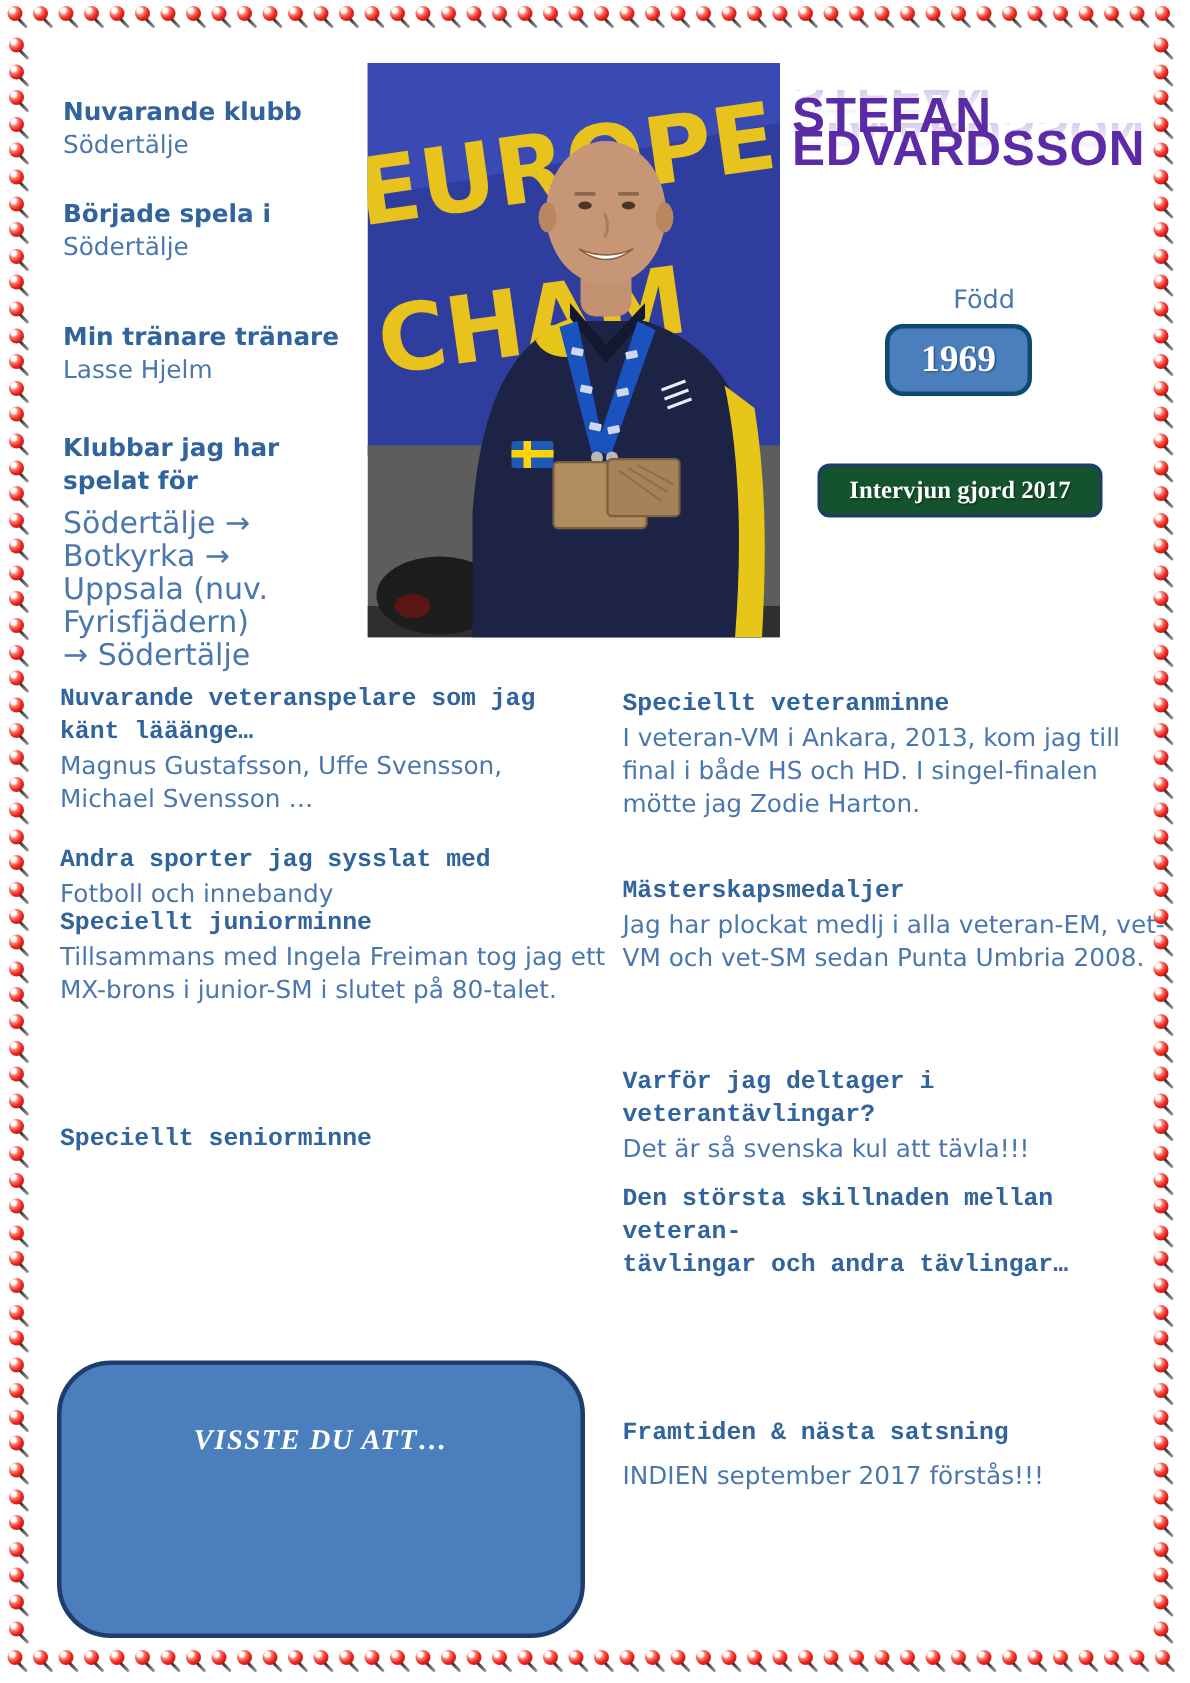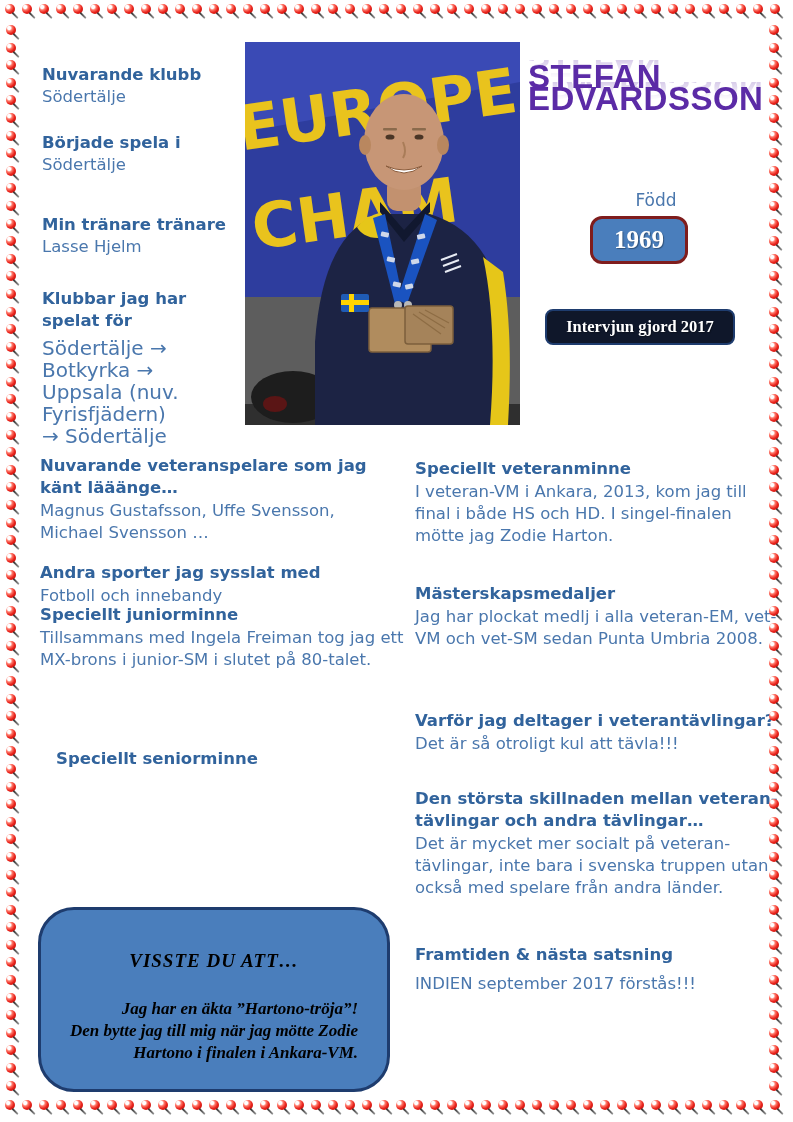--- a/index.html
+++ b/index.html
@@ -39,7 +39,7 @@
   .born-label{position:absolute;left:528px;top:190px;width:256px;text-align:center;
           color:#4a77ad;font-size:17px;}
   .year-box{position:absolute;left:590px;top:216px;width:92px;height:42px;background:#4a7ebc;
-          border:3px solid #7f1d1d;border-radius:12px;display:flex;align-items:center;justify-content:center;
+          border:3px solid #0c4a6e;border-radius:12px;display:flex;align-items:center;justify-content:center;
           font-family:"Liberation Serif",serif;font-weight:bold;font-size:25px;color:#ffffff;
           text-shadow:1px 1px 1px rgba(0,0,0,.35);}
   .interview-box{position:absolute;left:545px;top:309px;width:186px;height:32px;background:#0f172a;

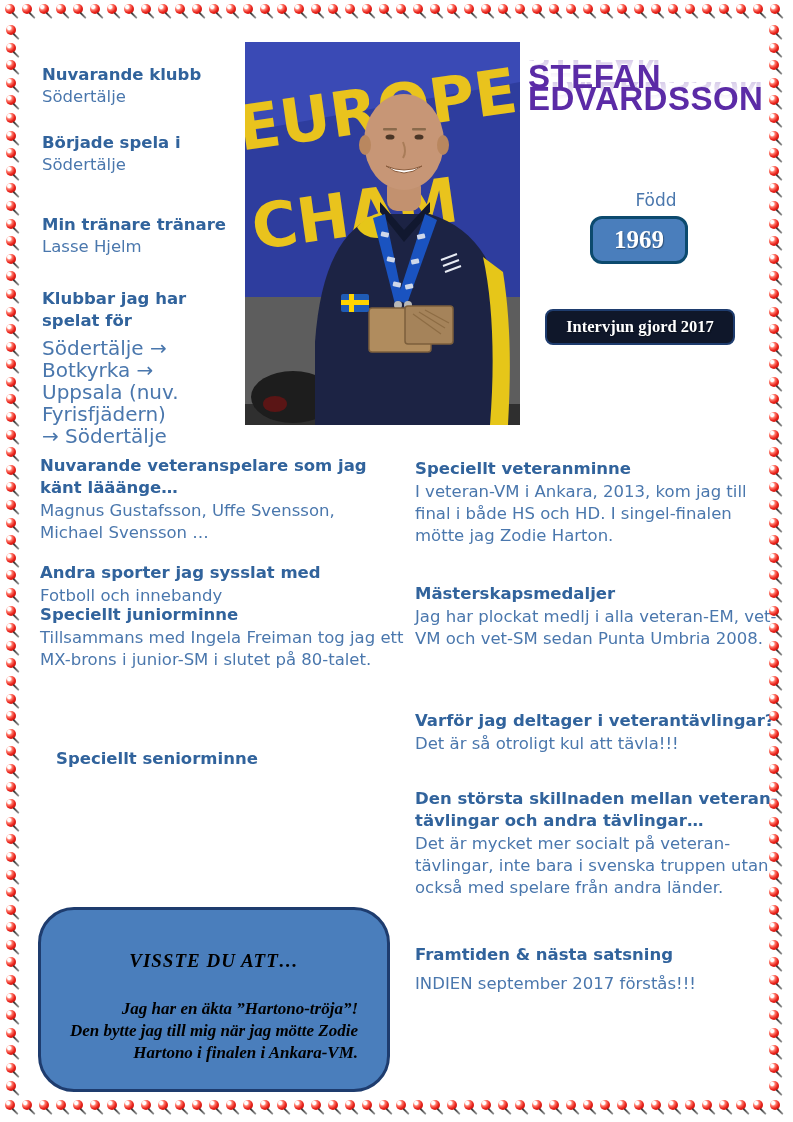--- a/index.html
+++ b/index.html
@@ -42,7 +42,7 @@
           border:3px solid #0c4a6e;border-radius:12px;display:flex;align-items:center;justify-content:center;
           font-family:"Liberation Serif",serif;font-weight:bold;font-size:25px;color:#ffffff;
           text-shadow:1px 1px 1px rgba(0,0,0,.35);}
-  .interview-box{position:absolute;left:545px;top:309px;width:186px;height:32px;background:#0f172a;
+  .interview-box{position:absolute;left:545px;top:309px;width:186px;height:32px;background:#14532d;
           border:2.5px solid #1e3c6e;border-radius:8px;display:flex;align-items:center;justify-content:center;
           font-family:"Liberation Serif",serif;font-weight:bold;font-size:16.5px;color:#ffffff;
           text-shadow:1px 1px 1px rgba(0,0,0,.3);}

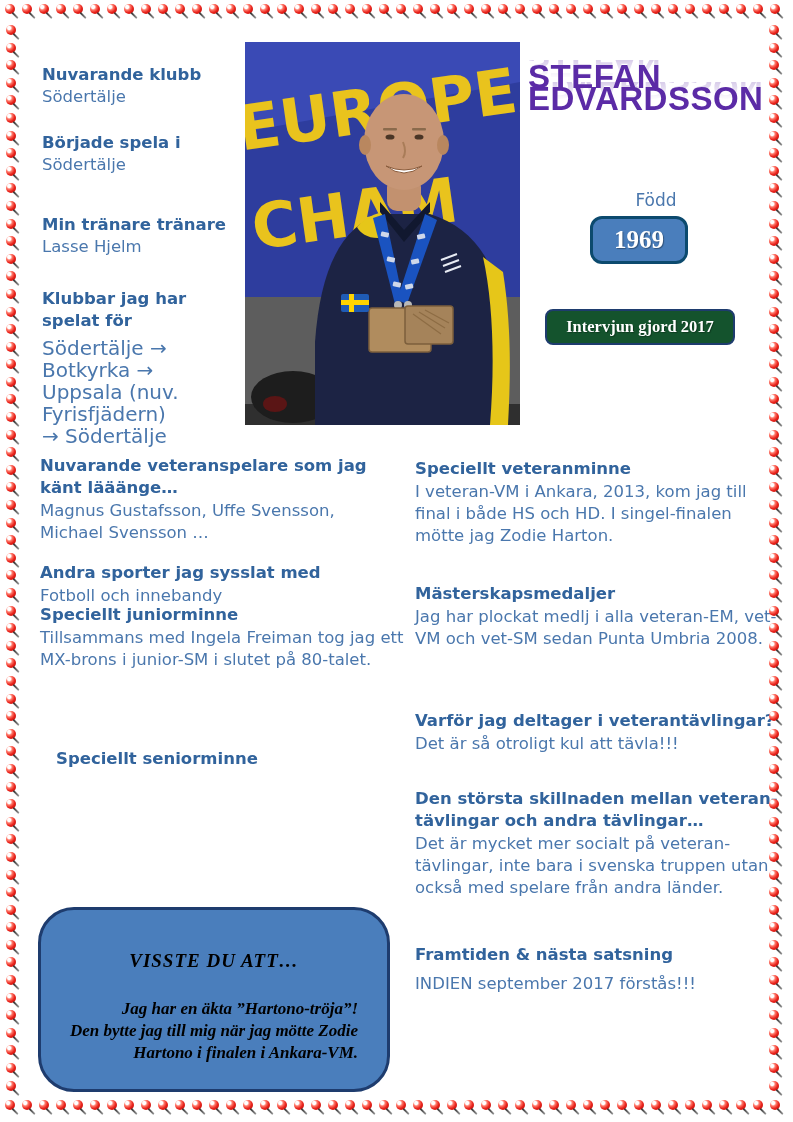--- a/index.html
+++ b/index.html
@@ -49,7 +49,7 @@
 
   
   .qa{position:absolute;}
-  .qa .hdr{font-weight:bold;font-size:16.5px;line-height:22px;color:#31639c;white-space:pre-line;}
+  .qa .hdr{font-weight:bold;font-size:16.5px;line-height:22px;color:#31639c;white-space:pre-line;font-family:Liberation Mono, monospace;}
   .qa .bdy{font-size:16.5px;line-height:22px;color:#4a77ad;white-space:pre-line;margin-top:1px;}
   .qa-l{left:40px;width:375px;}
   .qa-r{left:415px;width:370px;}

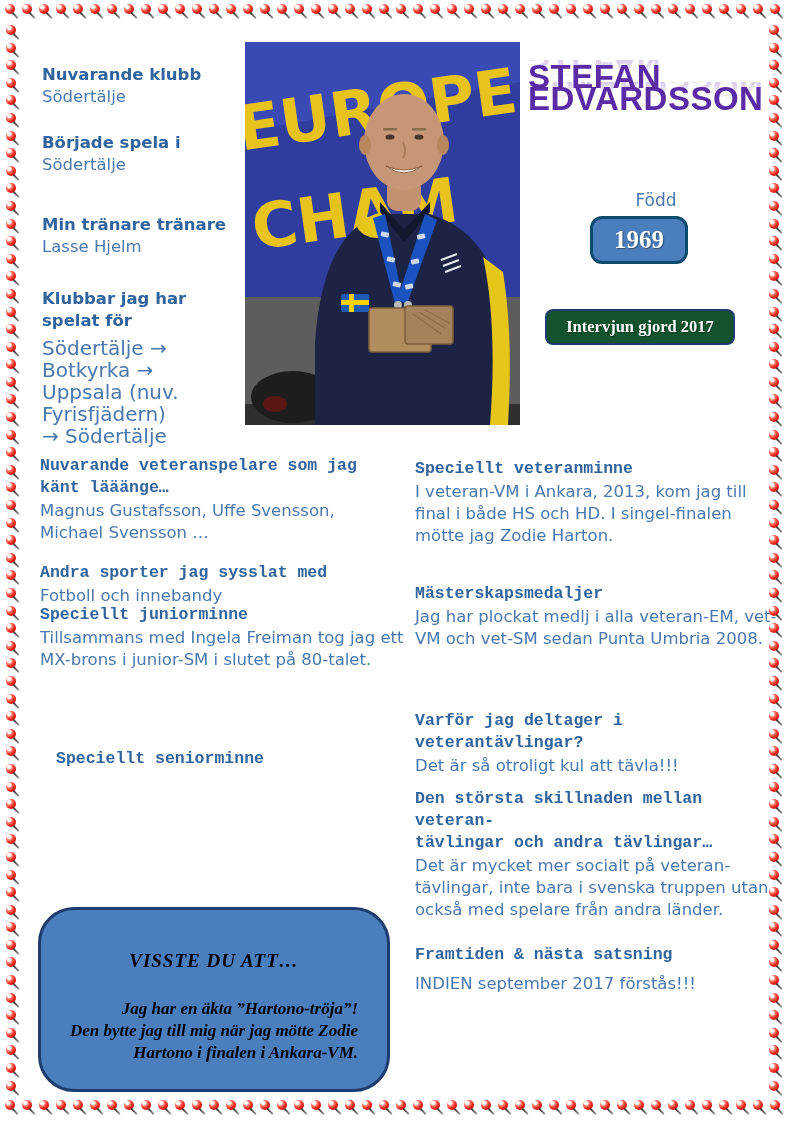--- a/index.html
+++ b/index.html
@@ -405,7 +405,7 @@
     <div class="bdy">Tillsammans med Ingela Freiman tog jag ett
 MX-brons i junior-SM i slutet på 80-talet.</div>
   </div>
-  <div class="qa qa-l" style="top:748px;margin-left:16px;">
+  <div class="qa qa-l" style="top:748px;">
     <div class="hdr">Speciellt seniorminne</div>
   </div>
 

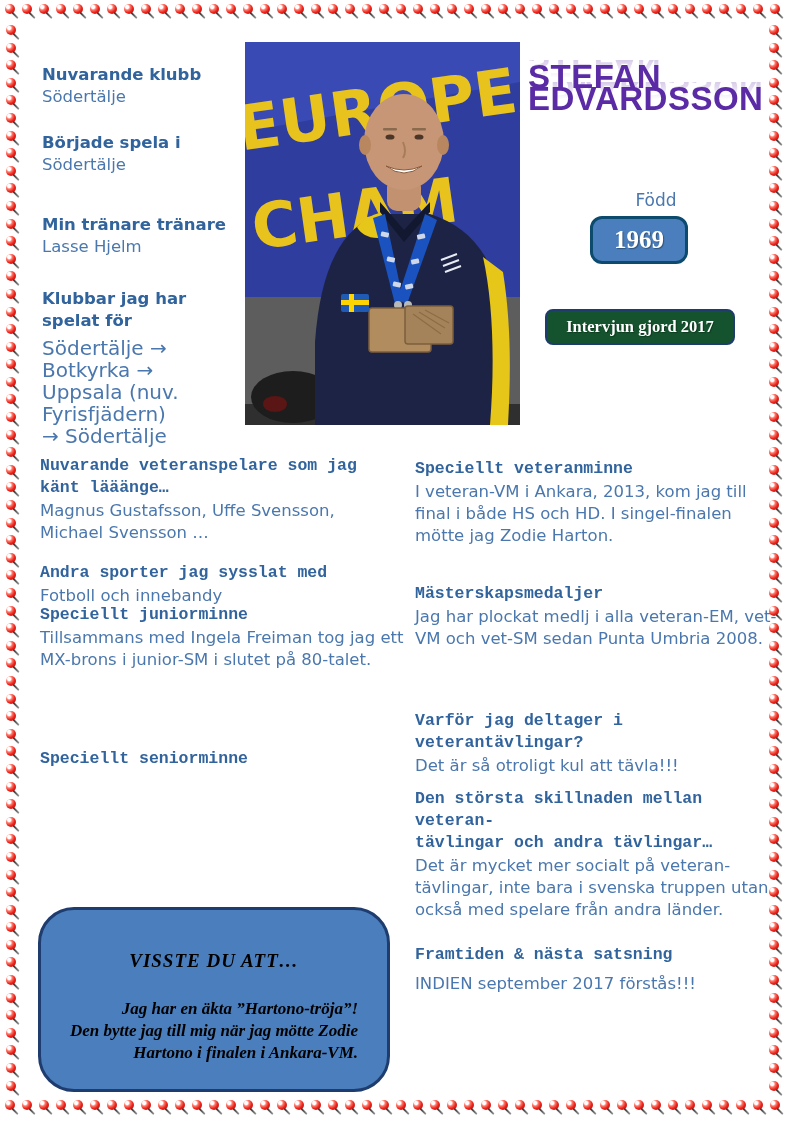--- a/index.html
+++ b/index.html
@@ -422,7 +422,7 @@
   </div>
   <div class="qa qa-r" style="top:710px;">
     <div class="hdr">Varför jag deltager i veterantävlingar?</div>
-    <div class="bdy">Det är så otroligt kul att tävla!!!</div>
+    <div class="bdy">Det är så svenska kul att tävla!!!</div>
   </div>
   <div class="qa qa-r" style="top:788px;">
     <div class="hdr">Den största skillnaden  mellan veteran-

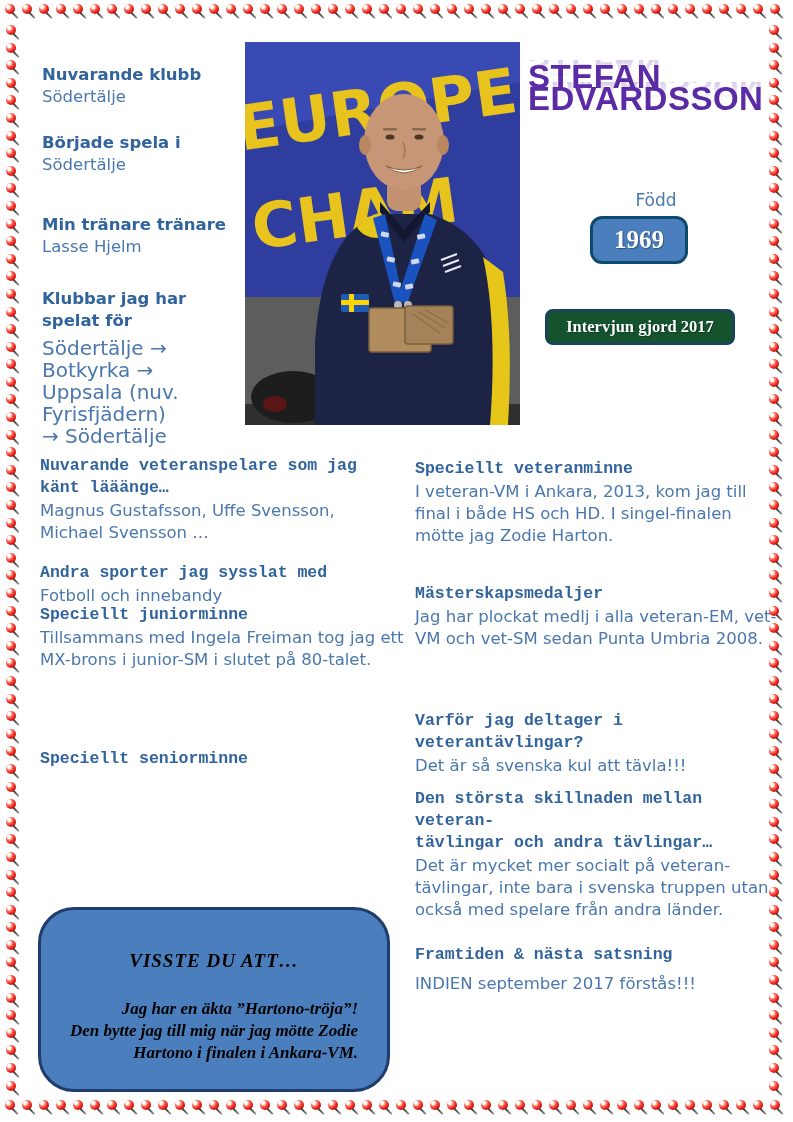--- a/index.html
+++ b/index.html
@@ -427,9 +427,6 @@
   <div class="qa qa-r" style="top:788px;">
     <div class="hdr">Den största skillnaden  mellan veteran-
 tävlingar och andra tävlingar…</div>
-    <div class="bdy">Det är mycket mer socialt på veteran-
-tävlingar, inte bara i svenska truppen utan
-också med spelare från andra länder.</div>
   </div>
   <div class="qa qa-r" style="top:944px;">
     <div class="hdr">Framtiden &amp; nästa satsning</div>

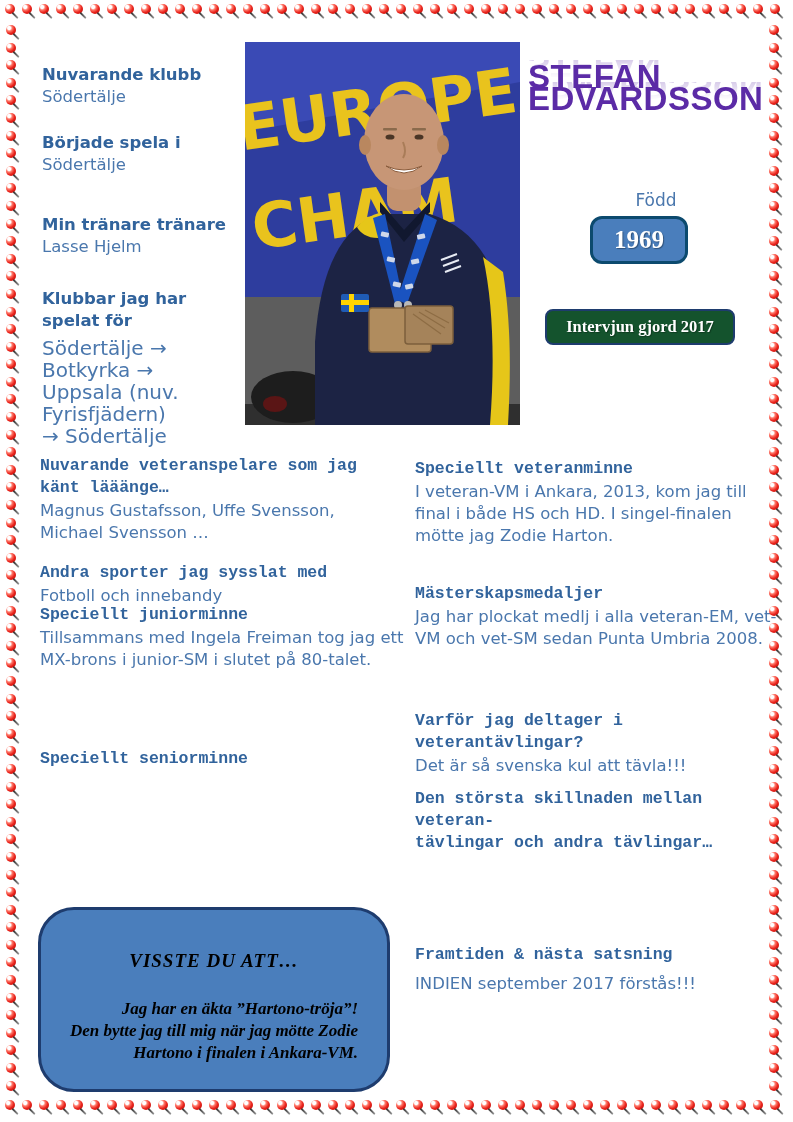--- a/index.html
+++ b/index.html
@@ -57,8 +57,8 @@
   
   .fact-box{position:absolute;left:38px;top:907px;width:352px;height:185px;background:#4a7ebc;
           border:3px solid #1e3c6e;border-radius:36px;box-sizing:border-box;
-          display:flex;flex-direction:column;align-items:center;text-align:right;
-          font-family:"Liberation Serif",serif;font-style:italic;font-weight:bold;color:#000000;}
+          display:flex;flex-direction:column;align-items:center;text-align:center;
+          font-family:"Liberation Serif",serif;font-style:italic;font-weight:bold;color:#ffffff;}
   .fact-title{margin-top:40px;font-size:19px;letter-spacing:1px;}
   .fact-body{margin-top:26px;font-size:17px;line-height:22px;white-space:pre-line;}
 </style>

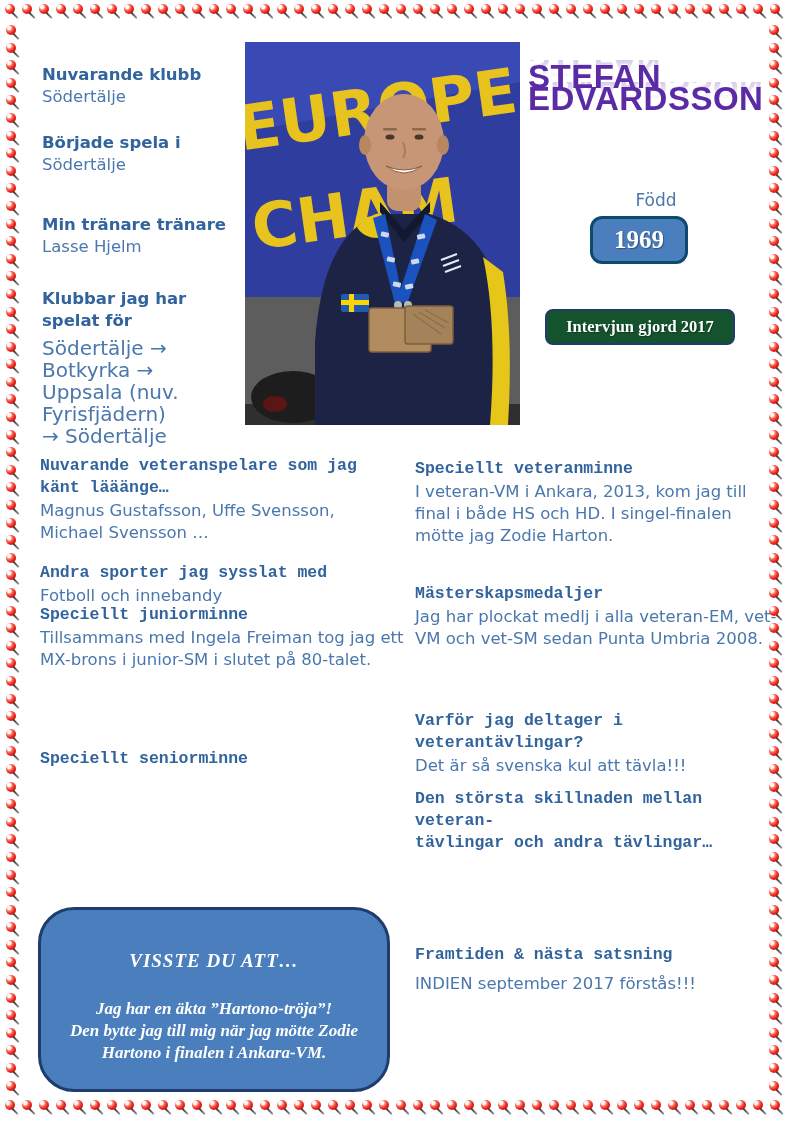--- a/index.html
+++ b/index.html
@@ -435,9 +435,6 @@
 
   <div class="fact-box">
     <div class="fact-title">VISSTE DU ATT…</div>
-    <div class="fact-body">Jag har en äkta ”Hartono-tröja”!
-Den bytte jag till  mig när jag mötte Zodie
-Hartono i finalen i Ankara-VM.</div>
   </div>
 
 </div>

